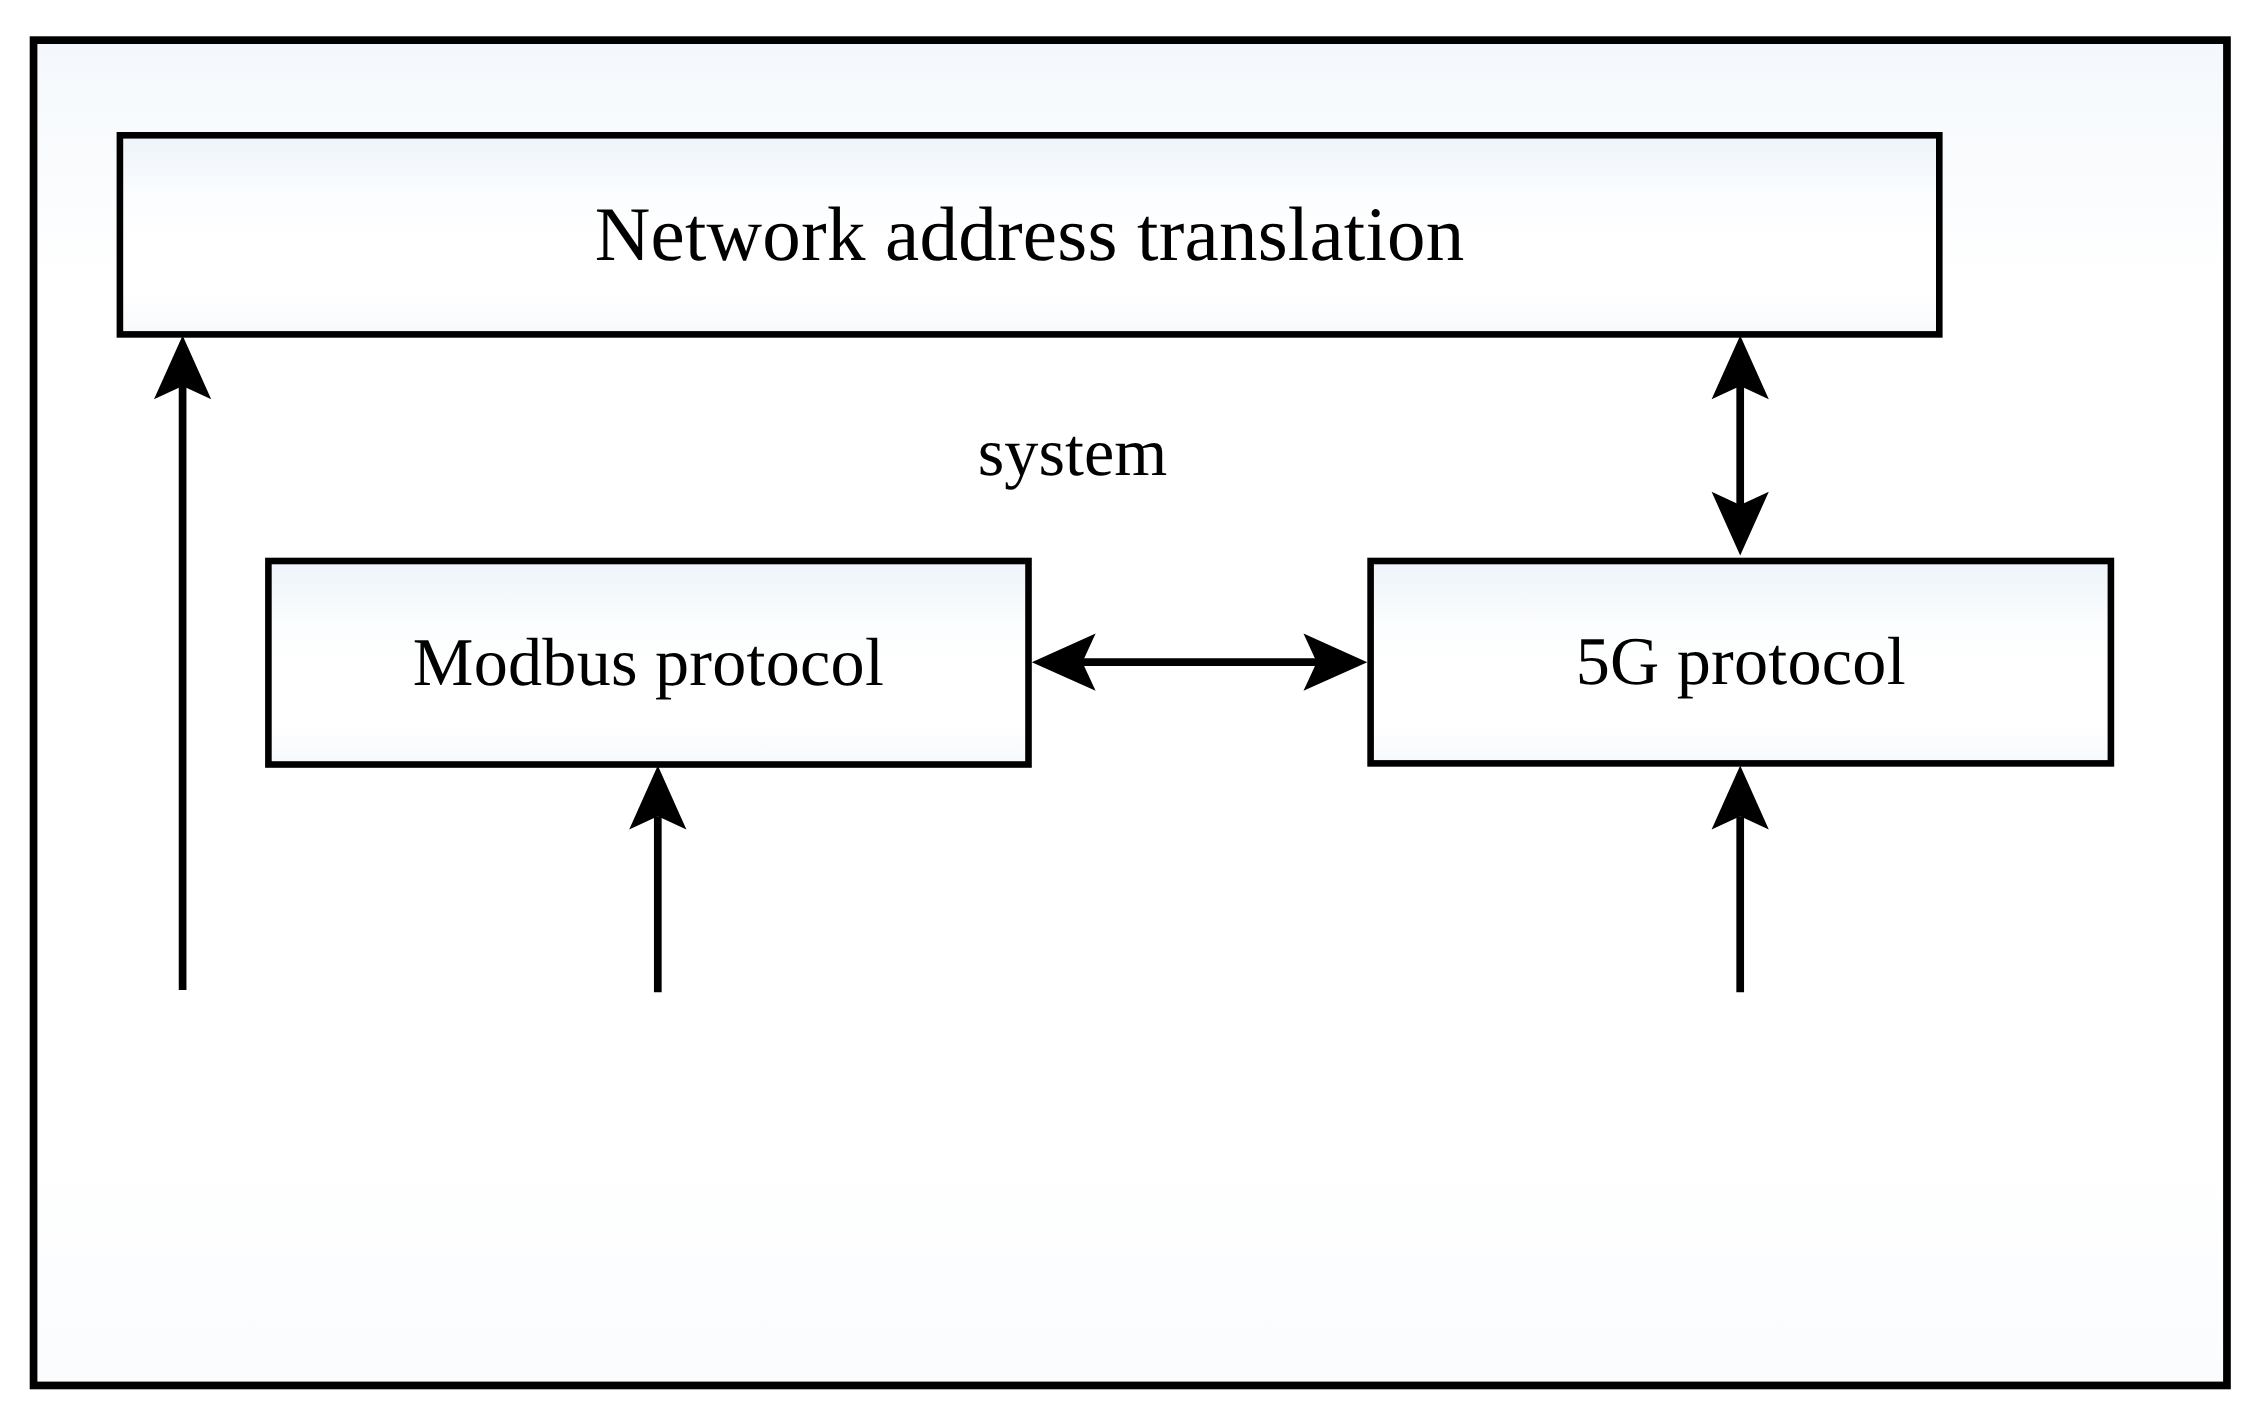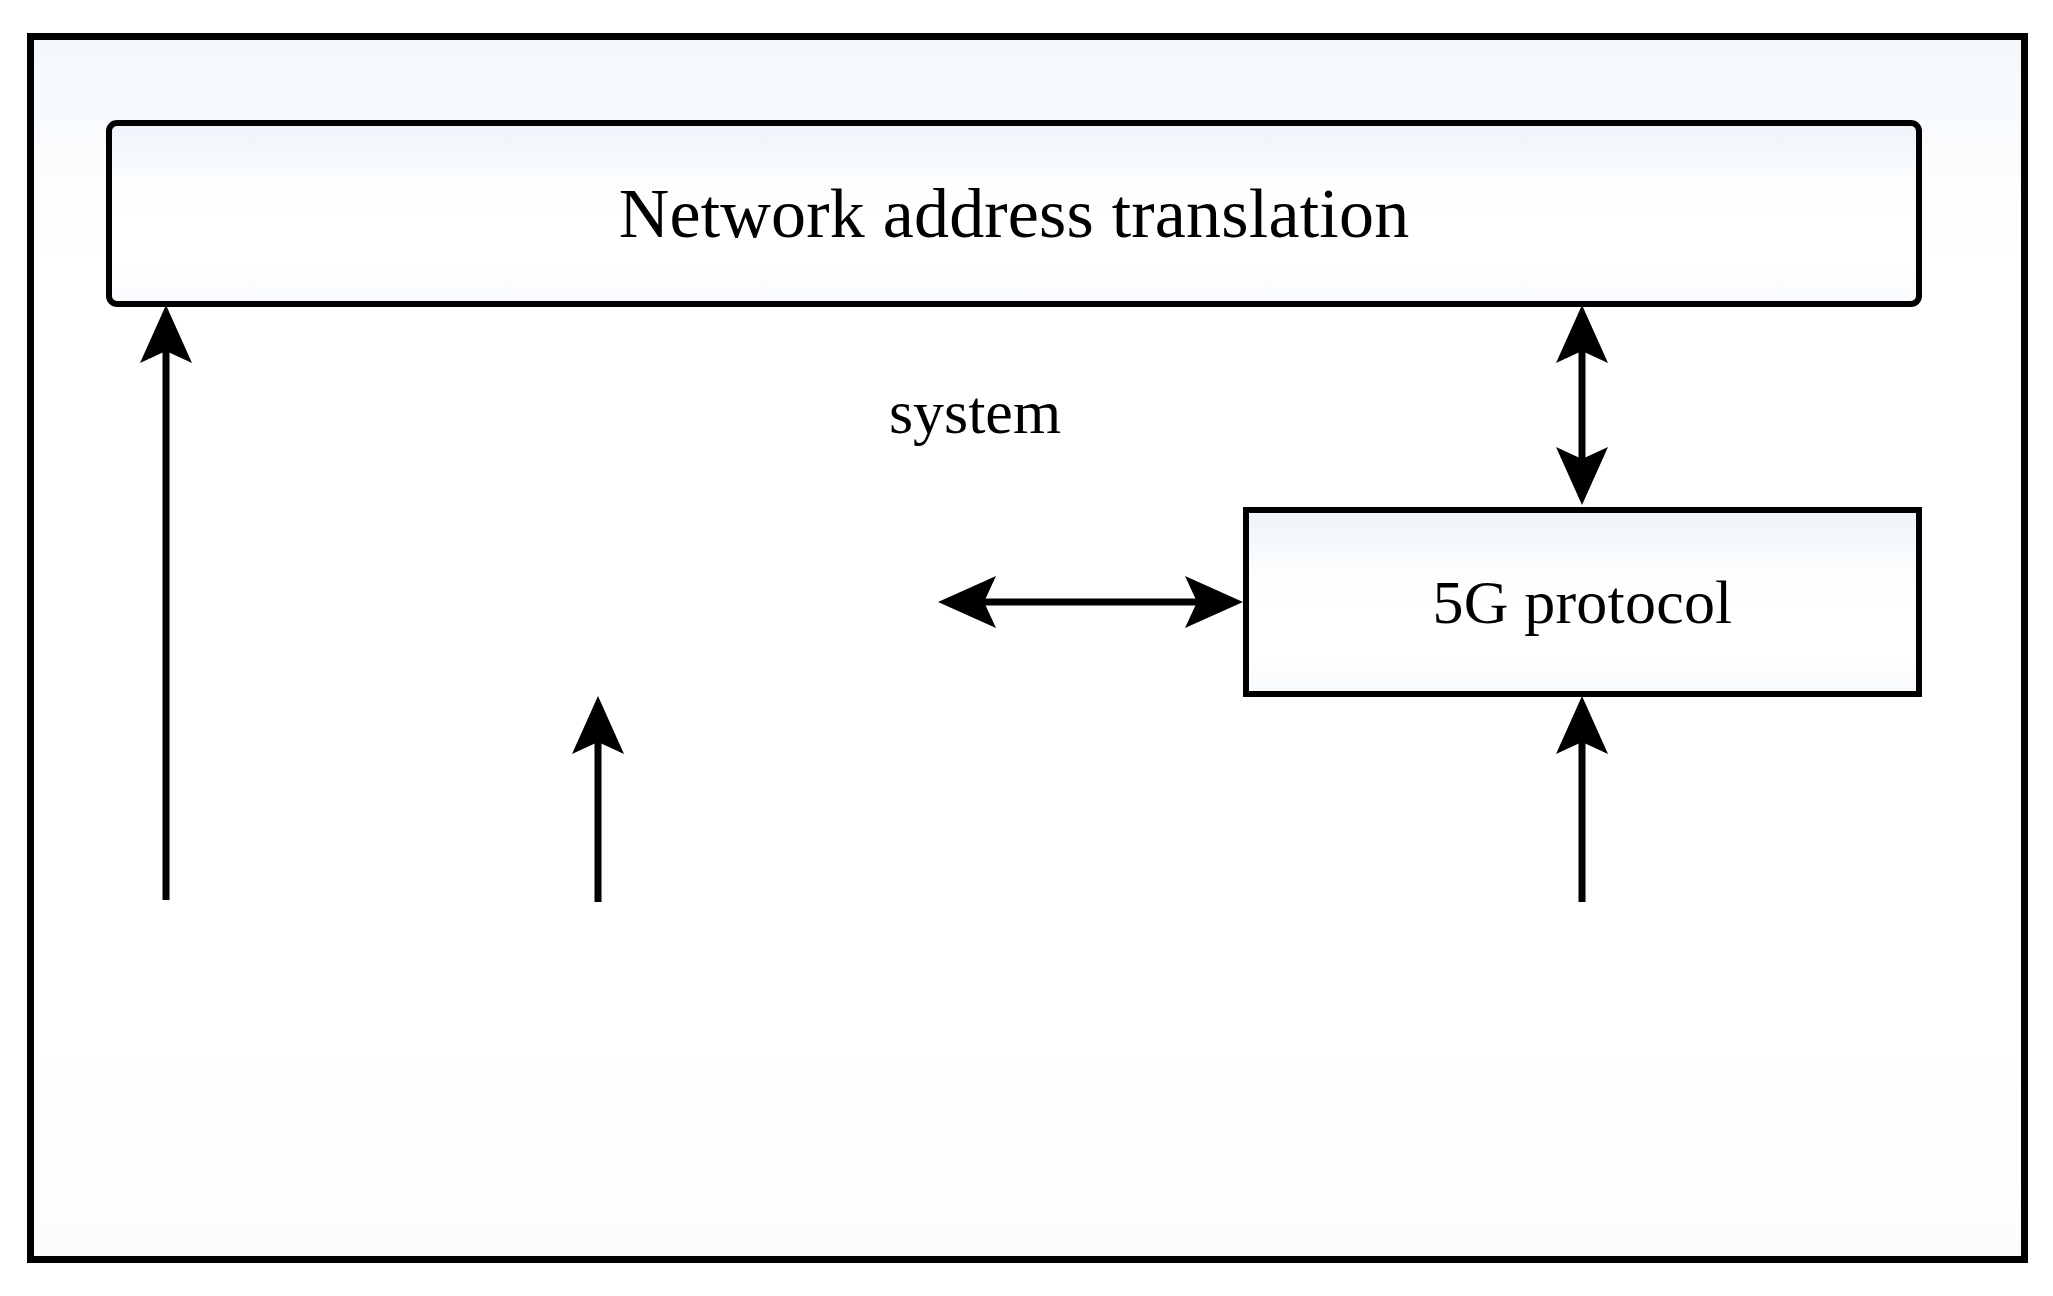--- a/index.html
+++ b/index.html
@@ -50,9 +50,8 @@
   #node-nat {
     left: 106px;
     top: 120px;
-    width: 1816px;
+    width: 1660px;
     height: 187px;
-    border-radius: 11px;
   }
   #node-nat .node-label { font-size: 70px; }
   #node-modbus {

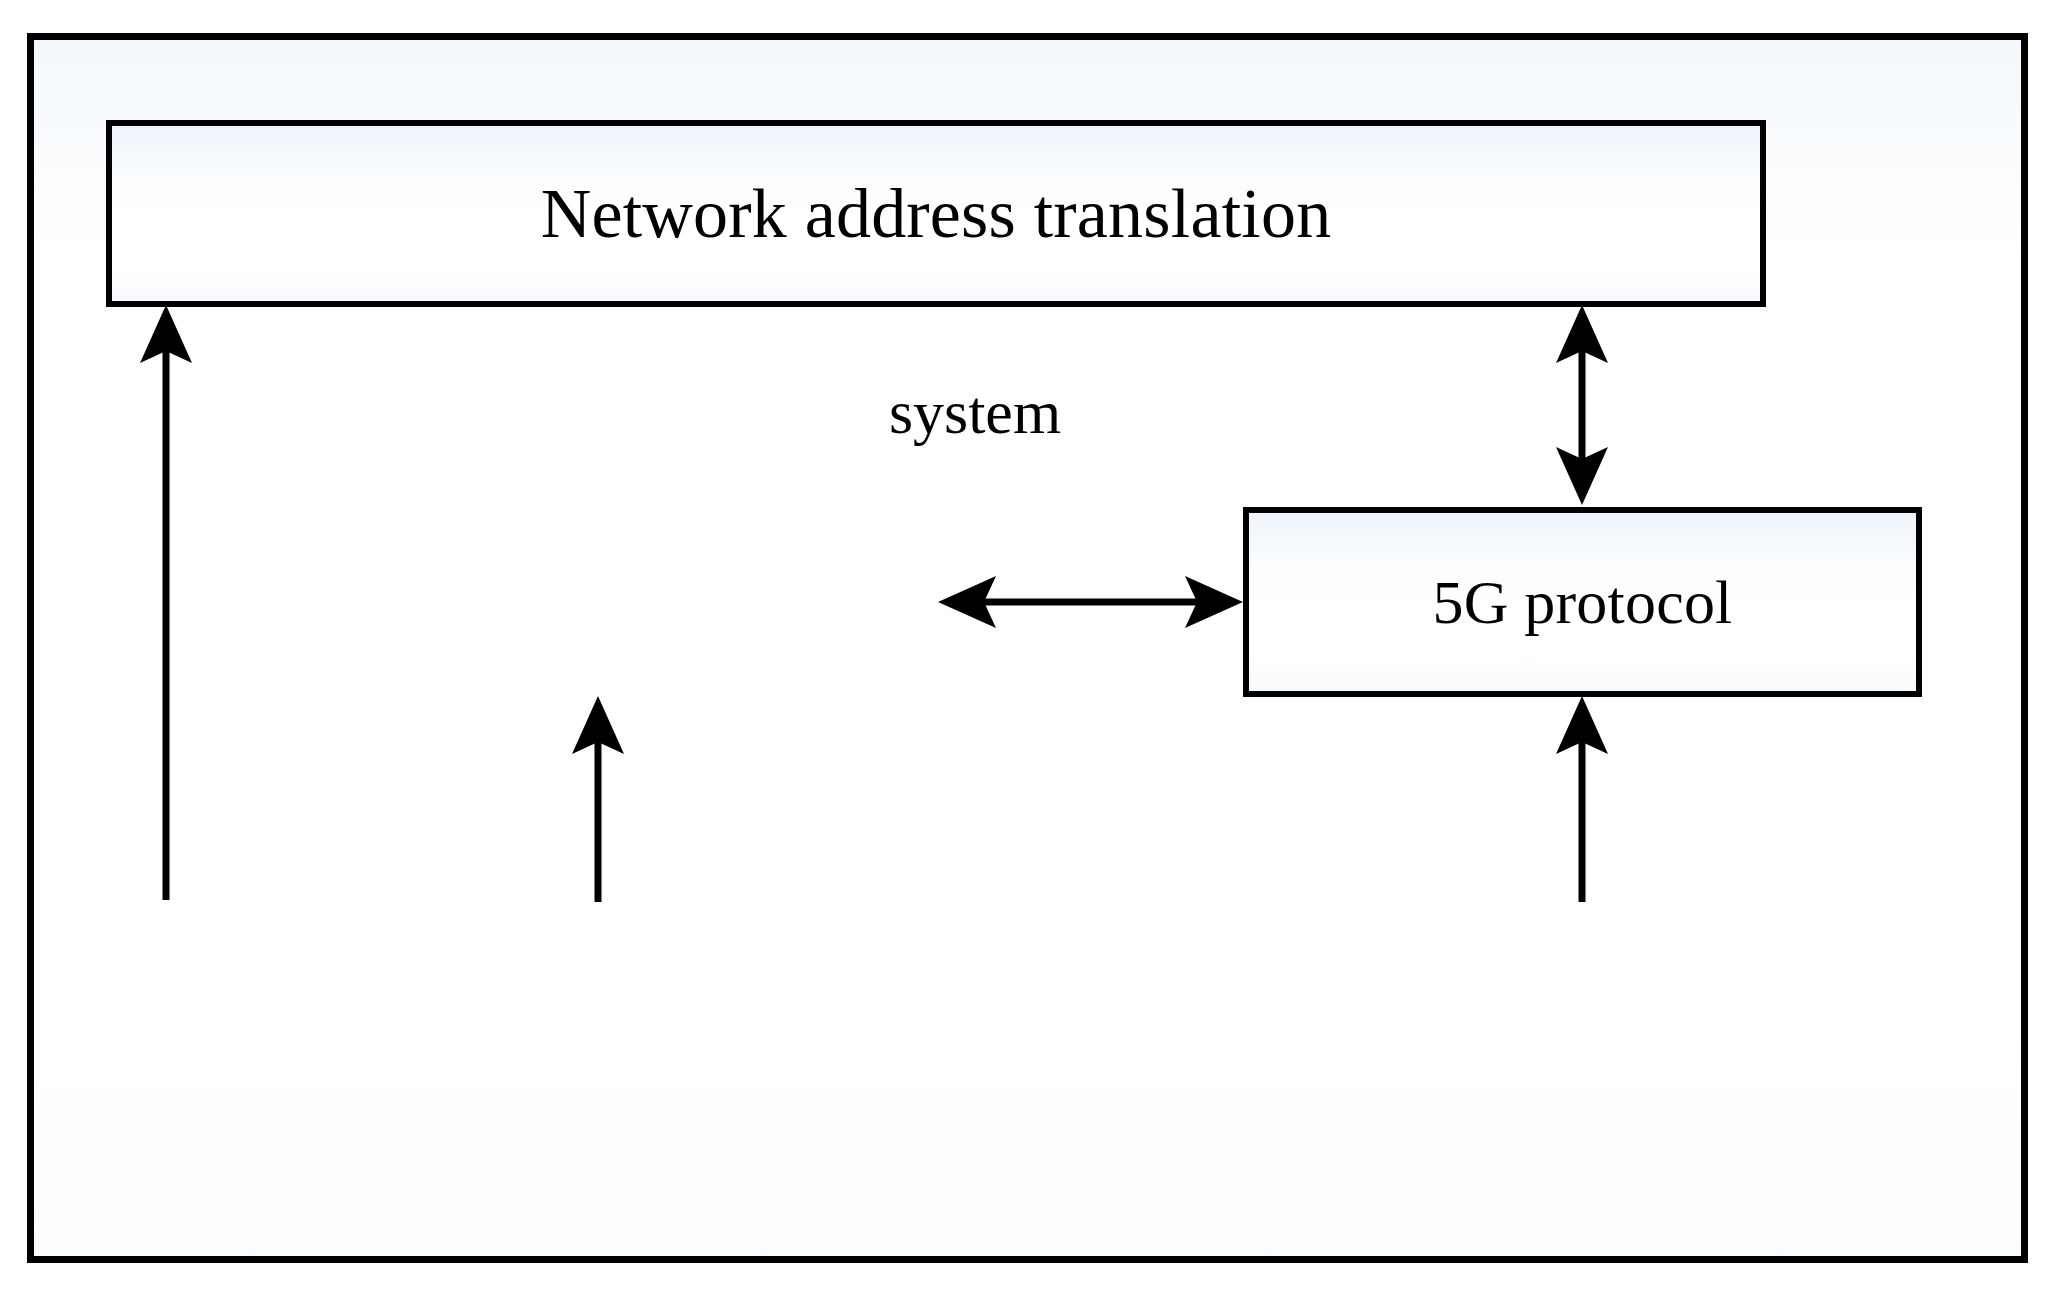--- a/index.html
+++ b/index.html
@@ -143,6 +143,9 @@
     <span class="node-label">Network address translation</span>
   </div>
 
+  <div id="node-modbus" class="node">
+    <span class="node-label">Modbus protocol</span>
+  </div>
 
   <div id="node-5g" class="node">
     <span class="node-label">5G protocol</span>

